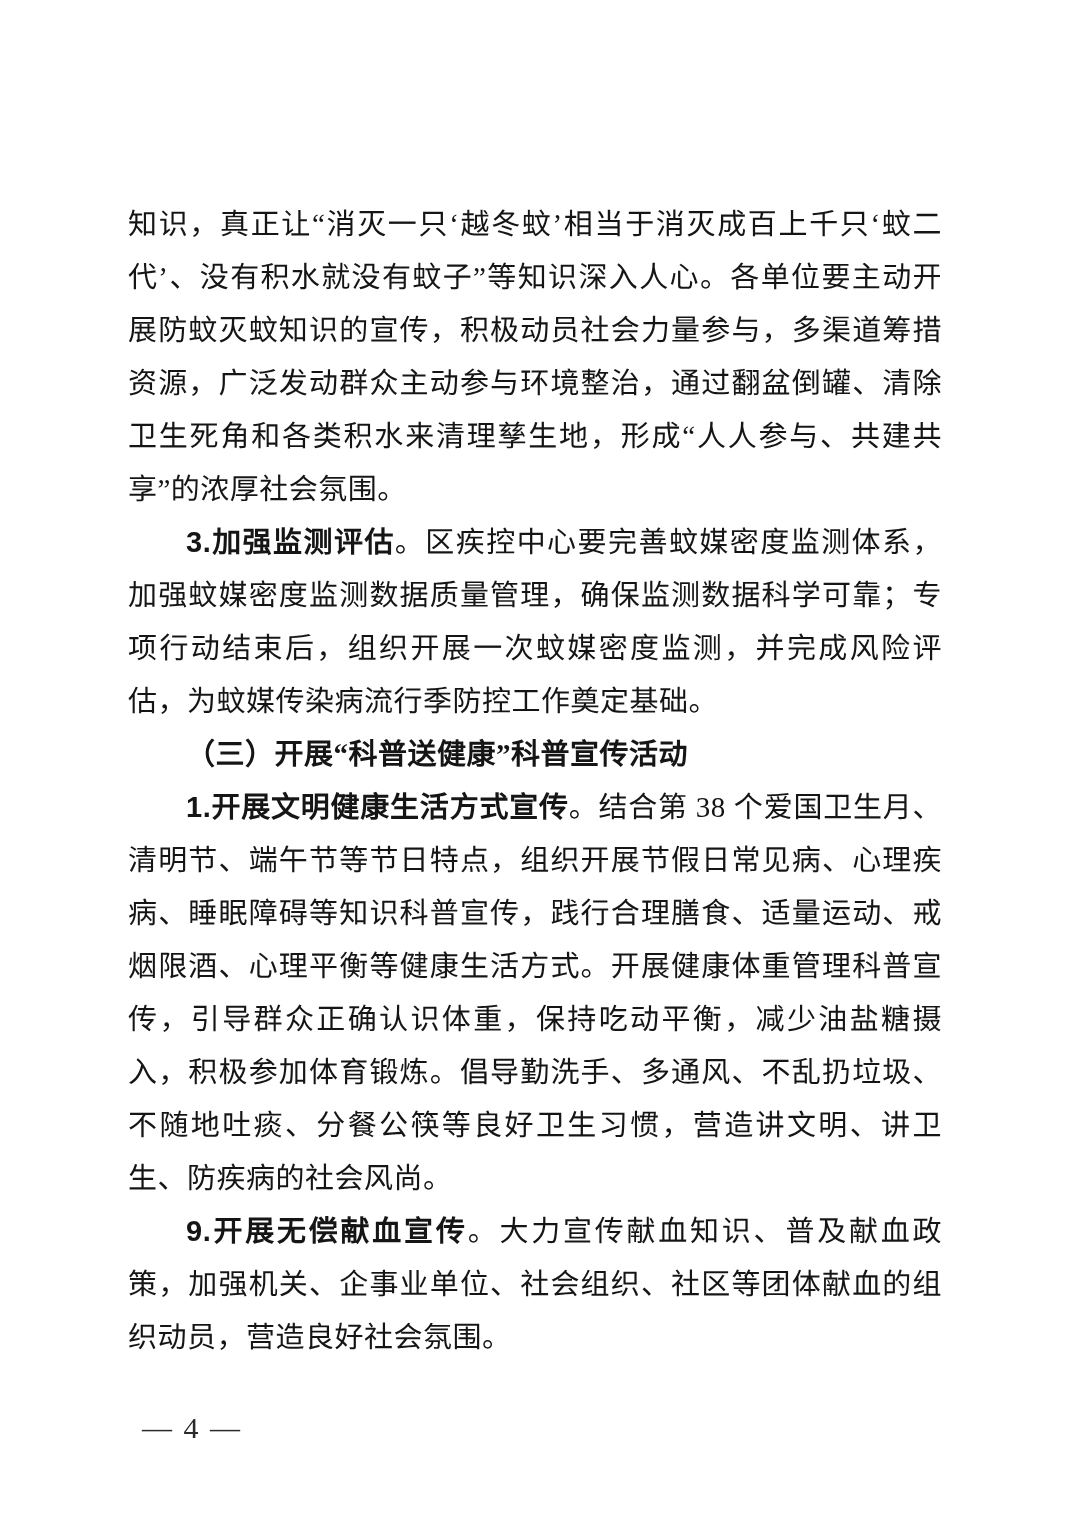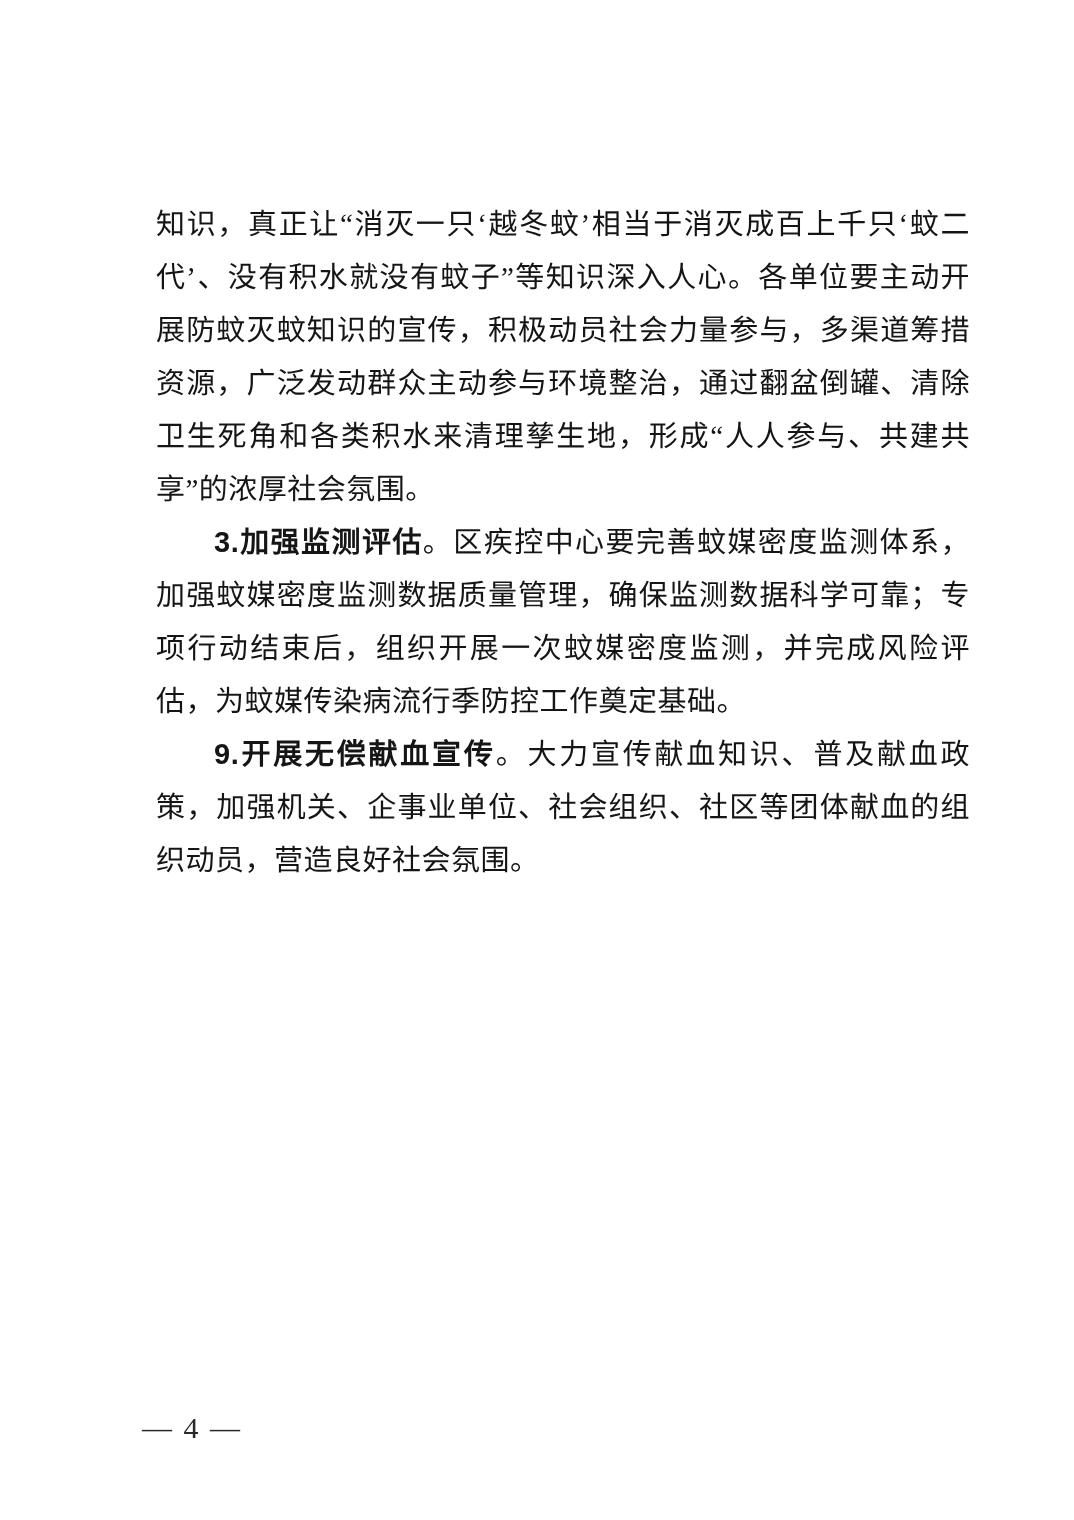--- a/index.html
+++ b/index.html
@@ -25,7 +25,7 @@
 
   .doc-body {
     position: absolute;
-    left: 156px;
+    left: 128px;
     top: 198px;
     width: 814px;
   }

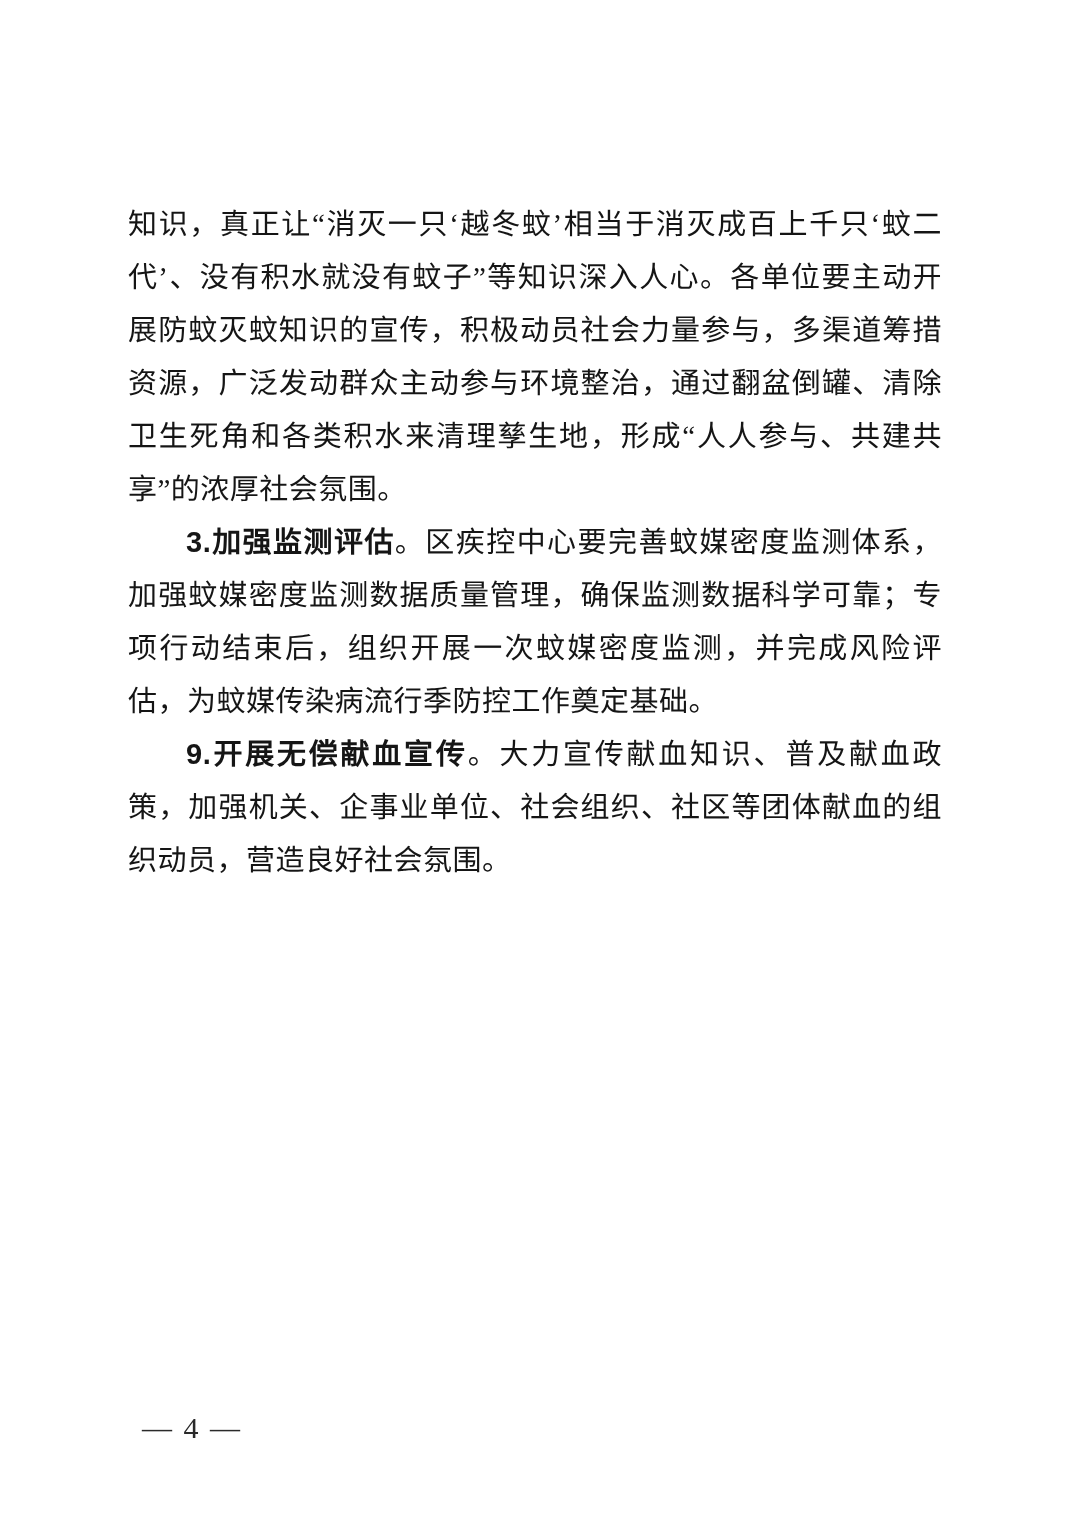--- a/index.html
+++ b/index.html
@@ -74,6 +74,7 @@
 
     <p class="indent"><span class="run-bold">3.加强监测评估</span><span>。区疾控中心要完善蚊媒密度监测体系，加强蚊媒密度监测数据质量管理，确保监测数据科学可靠；专项行动结束后，组织开展一次蚊媒密度监测，并完成风险评估，为蚊媒传染病流行季防控工作奠定基础。</span></p>
 
+    <p class="indent section-heading"><span class="run-bold">（三）开展“科普送健康”科普宣传活动</span></p>
 
 
     <p class="indent"><span class="run-bold">9.开展无偿献血宣传</span><span>。大力宣传献血知识、普及献血政策，加强机关、企事业单位、社会组织、社区等团体献血的组织动员，营造良好社会氛围。</span></p>

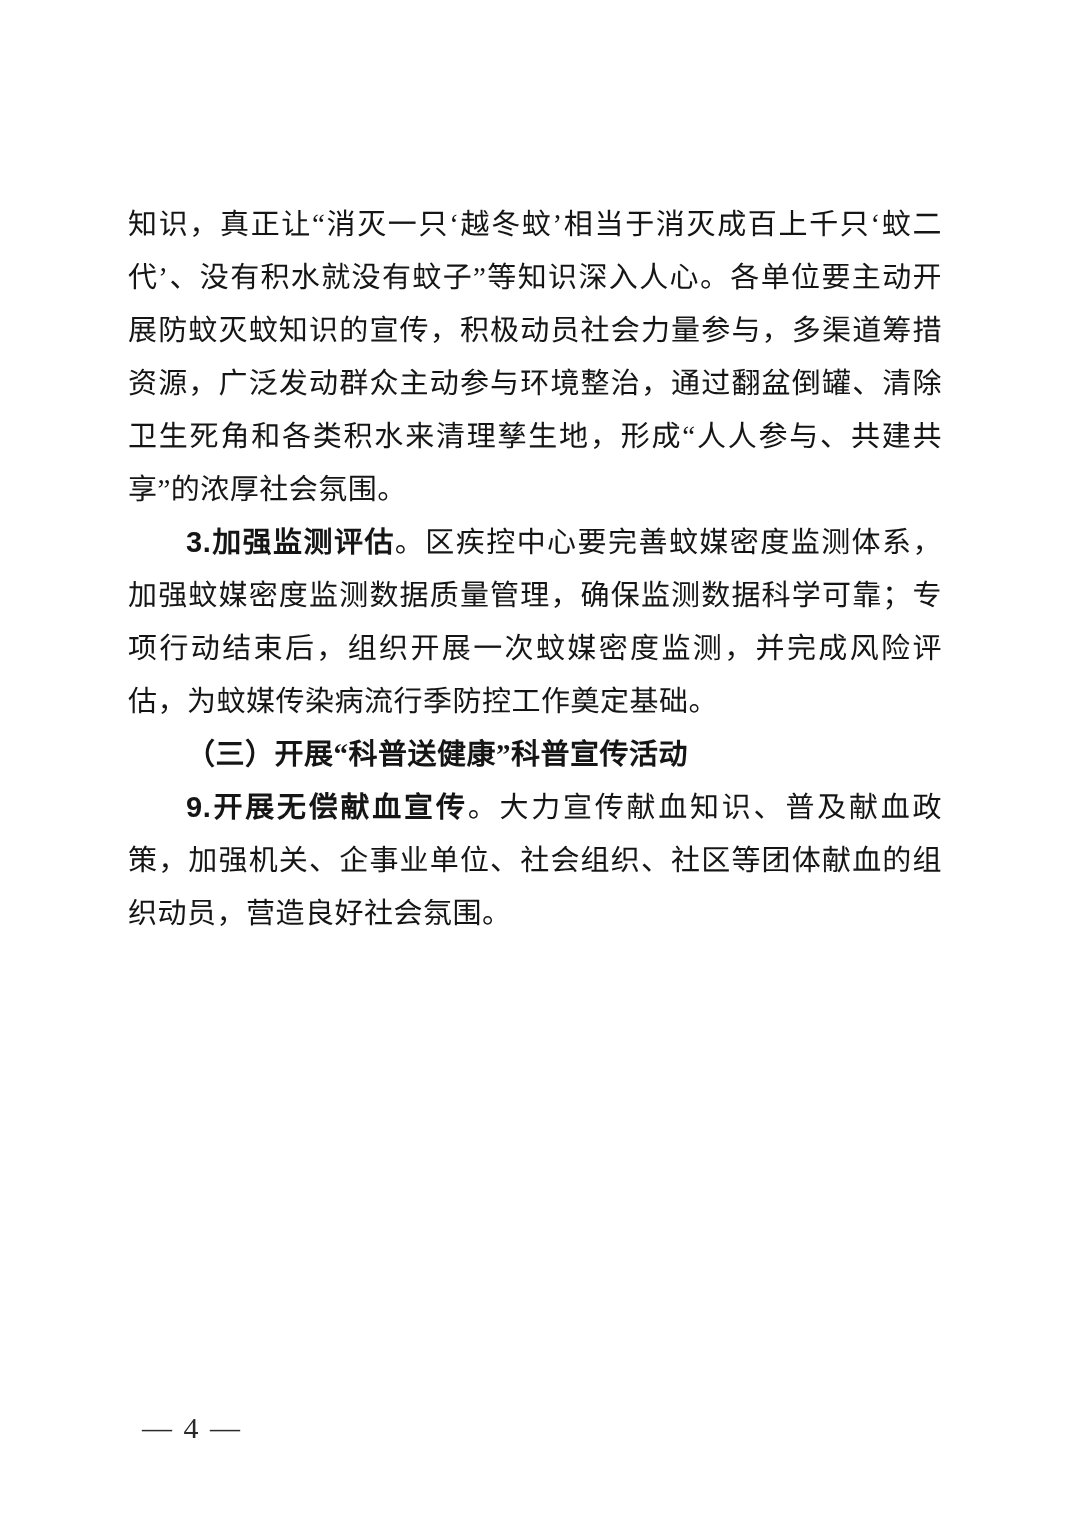--- a/index.html
+++ b/index.html
@@ -76,6 +76,7 @@
 
     <p class="indent section-heading"><span class="run-bold">（三）开展“科普送健康”科普宣传活动</span></p>
 
+    <p class="indent"><span class="run-bold">1.开展文明健康生活方式宣传</span><span>。结合第 38 个爱国卫生月、清明节、端午节等节日特点，组织开展节假日常见病、心理疾病、睡眠障碍等知识科普宣传，践行合理膳食、适量运动、戒烟限酒、心理平衡等健康生活方式。开展健康体重管理科普宣传，引导群众正确认识体重，保持吃动平衡，减少油盐糖摄入，积极参加体育锻炼。倡导勤洗手、多通风、不乱扔垃圾、不随地吐痰、分餐公筷等良好卫生习惯，营造讲文明、讲卫生、防疾病的社会风尚。</span></p>
 
     <p class="indent"><span class="run-bold">9.开展无偿献血宣传</span><span>。大力宣传献血知识、普及献血政策，加强机关、企事业单位、社会组织、社区等团体献血的组织动员，营造良好社会氛围。</span></p>
 

